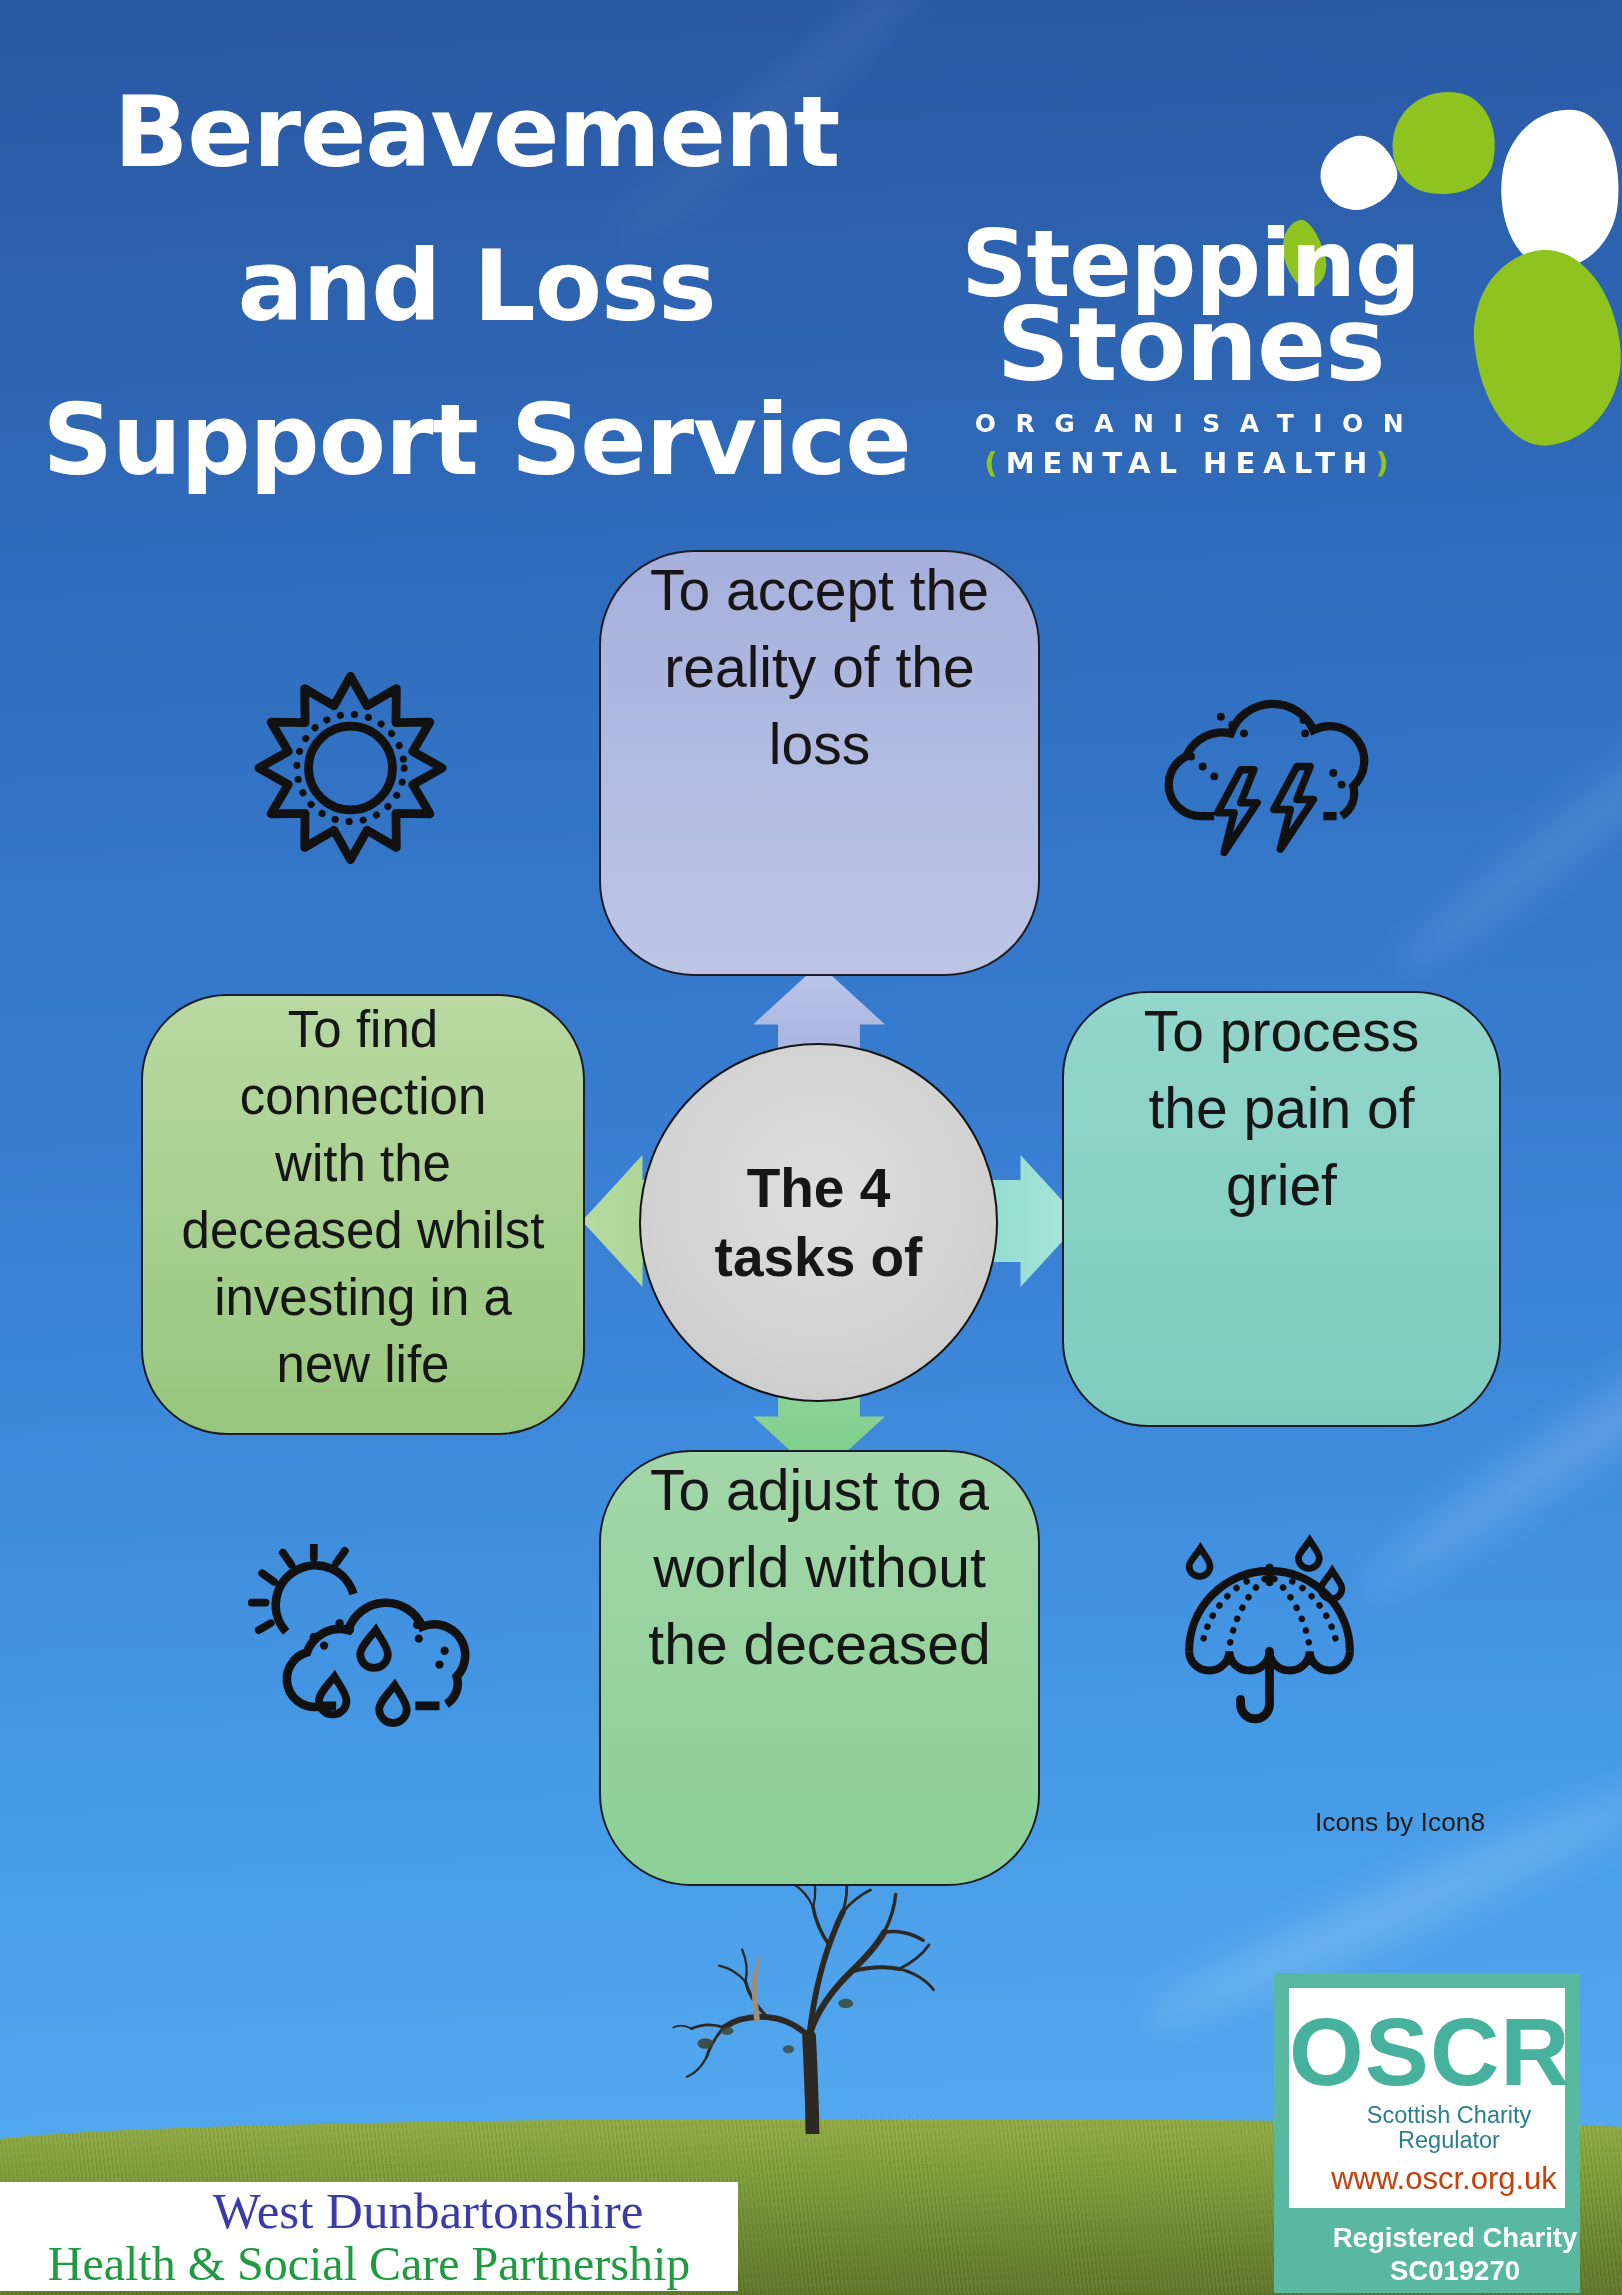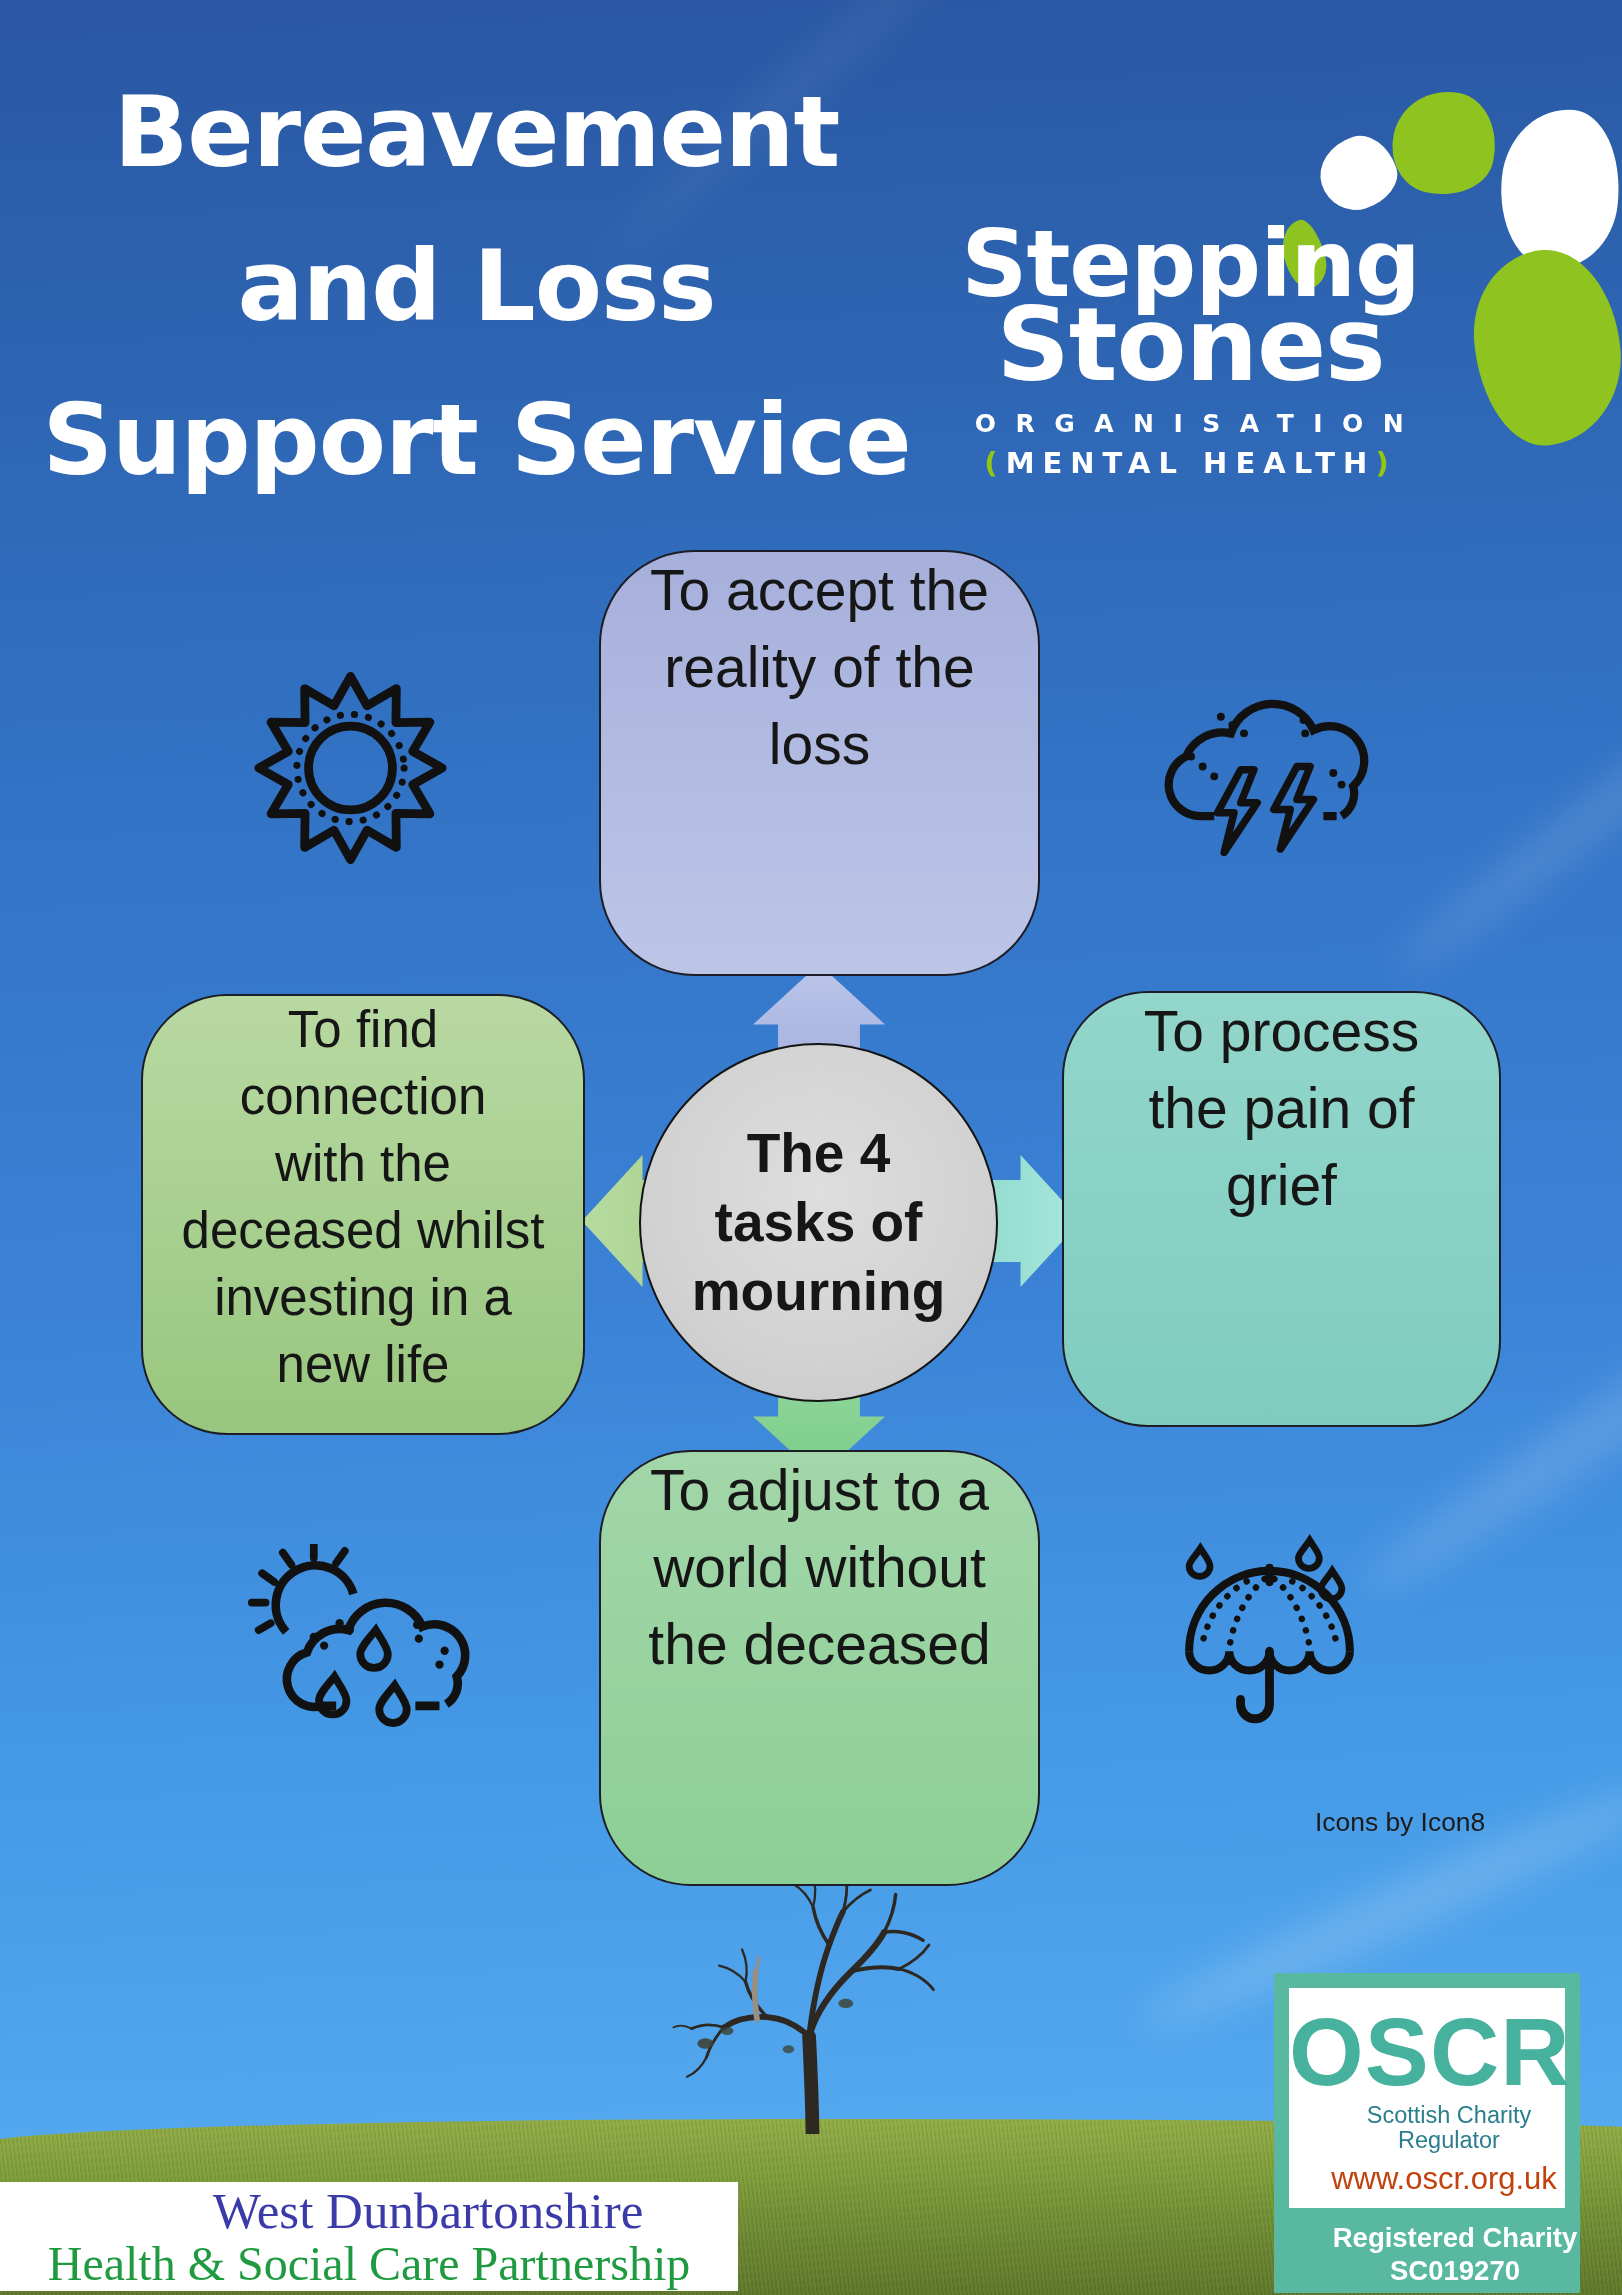--- a/index.html
+++ b/index.html
@@ -178,7 +178,6 @@
   <div class="hub">
     <div>The 4</div>
     <div>tasks of</div>
-    <div>mourning</div>
   </div>
 
   <div class="wicon icon-sun">

